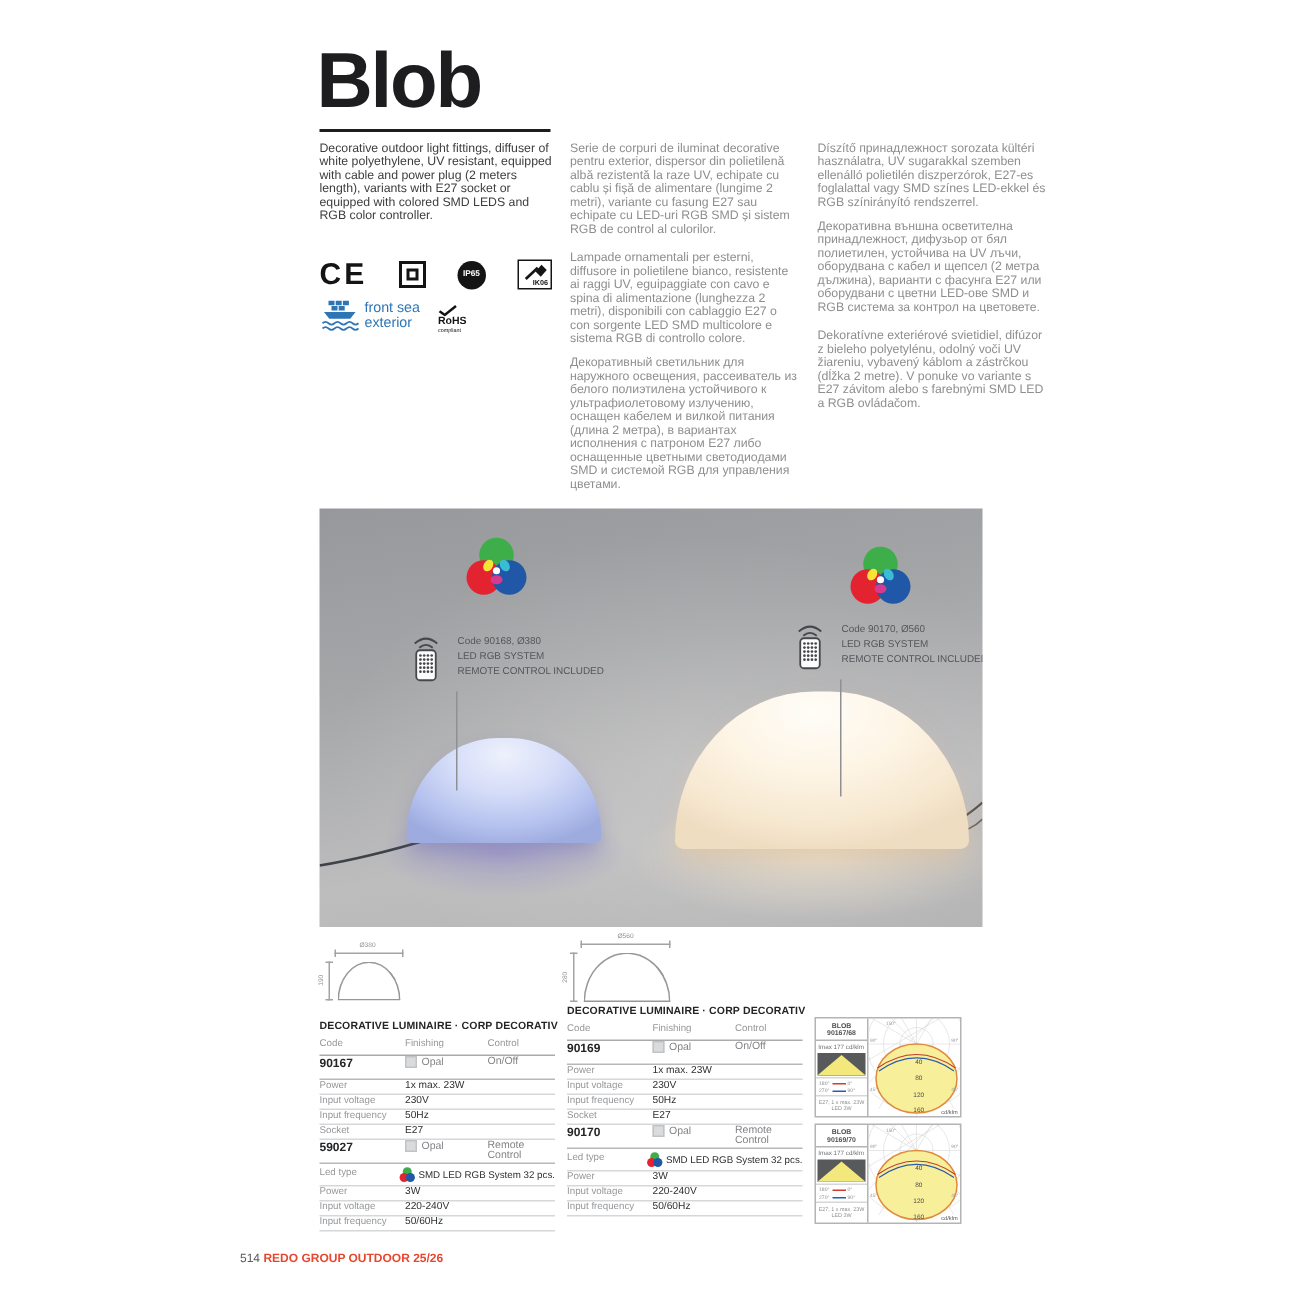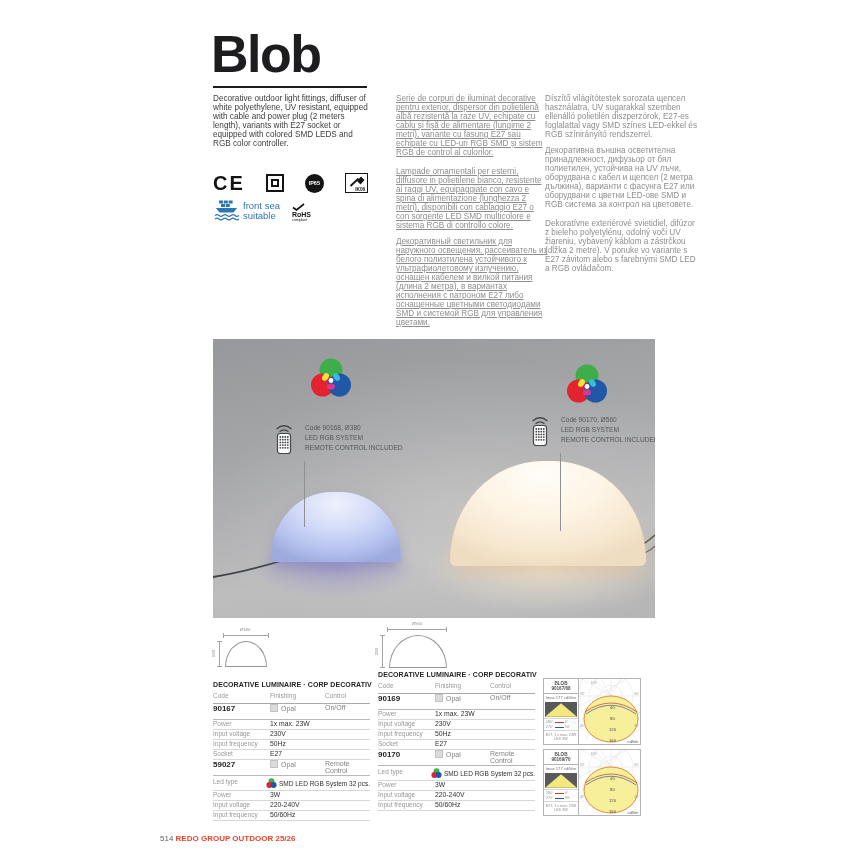--- a/index.html
+++ b/index.html
@@ -16,7 +16,7 @@
   .para.dark { color:#3c3d3f; }
   .para.grey { color:#8d8e90; }
   .col1 { left:213px; width:157px; }
-  .col2 { left:396px; width:152px;text-decoration:underline; }
+  .col2 { left:380px; width:152px; }
   .col3 { left:545px; width:156px; }
 
   

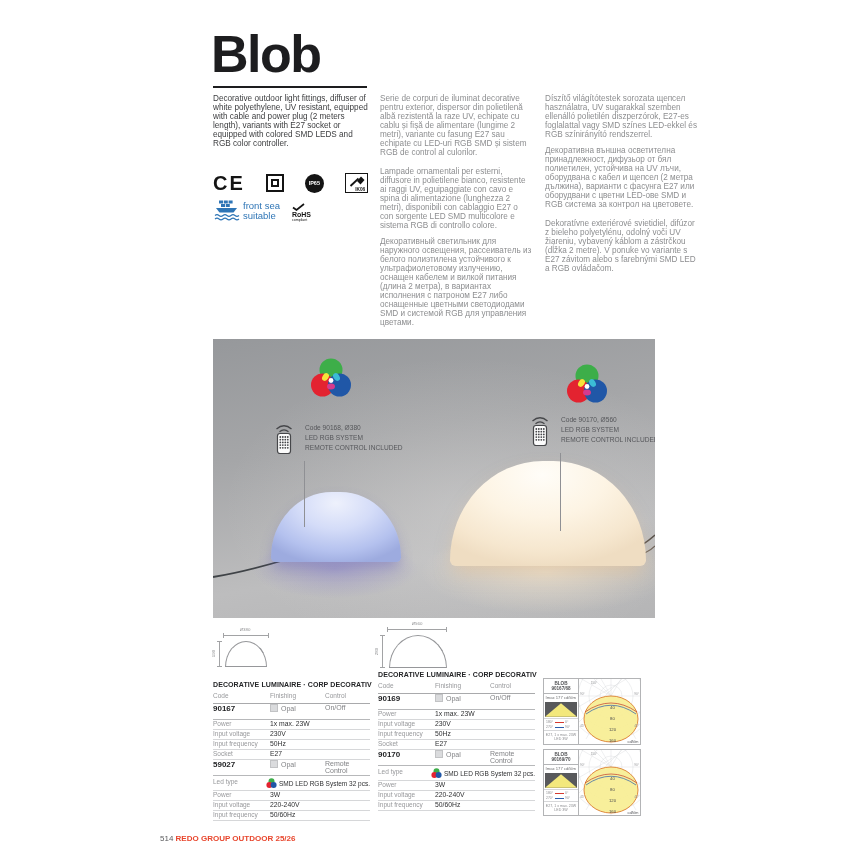--- a/index.html
+++ b/index.html
@@ -109,7 +109,7 @@
 <div class="abs para grey col2" style="top:94px">Serie de corpuri de iluminat decorative pentru exterior, dispersor din polietilenă albă rezistentă la raze UV, echipate cu cablu și fișă de alimentare (lungime 2 metri), variante cu fasung E27 sau echipate cu LED-uri RGB SMD și sistem RGB de control al culorilor.</div>
 <div class="abs para grey col2" style="top:167px">Lampade ornamentali per esterni, diffusore in polietilene bianco, resistente ai raggi UV, eguipaggiate con cavo e spina di alimentazione (lunghezza 2 metri), disponibili con cablaggio E27 o con sorgente LED SMD multicolore e sistema RGB di controllo colore.</div>
 <div class="abs para grey col2" style="top:237px">Декоративный светильник для наружного освещения, рассеиватель из белого полиэтилена устойчивого к ультрафиолетовому излучению, оснащен кабелем и вилкой питания (длина 2 метра), в вариантах исполнения с патроном E27 либо оснащенные цветными светодиодами SMD и системой RGB для управления цветами.</div>
-<div class="abs para grey col3" style="top:94px">Díszítő világítótestek sorozata щепсел használatra, UV sugarakkal szemben ellenálló polietilén diszperzórok, E27-es foglalattal vagy SMD színes LED-ekkel és RGB színirányító rendszerrel.</div>
+<div class="abs para grey col3" style="top:94px">Díszítő принадлежност sorozata kültéri használatra, UV sugarakkal szemben ellenálló polietilén diszperzórok, E27-es foglalattal vagy SMD színes LED-ekkel és RGB színirányító rendszerrel.</div>
 <div class="abs para grey col3" style="top:146px">Декоративна външна осветителна принадлежност, дифузьор от бял полиетилен, устойчива на UV лъчи, оборудвана с кабел и щепсел (2 метра дължина), варианти с фасунга E27 или оборудвани с цветни LED-ове SMD и RGB система за контрол на цветовете.</div>
 <div class="abs para grey col3" style="top:219px">Dekoratívne exteriérové svietidiel, difúzor z bieleho polyetylénu, odolný voči UV žiareniu, vybavený káblom a zástrčkou (dĺžka 2 metre). V ponuke vo variante s E27 závitom alebo s farebnými SMD LED a RGB ovládačom.</div>
 

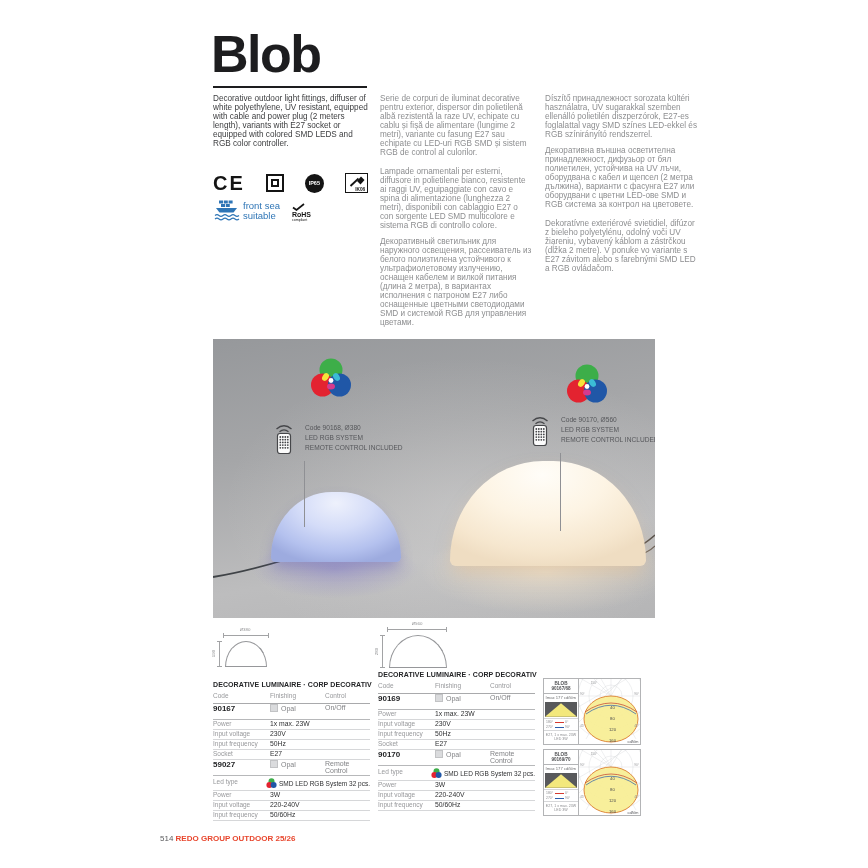--- a/index.html
+++ b/index.html
@@ -141,7 +141,7 @@
     </svg>
     <span class="sea-text">
       <span>front sea</span><br>
-      <span>suitable</span>
+      <span>exterior</span>
     </span>
   </span>
   <span class="rohs">

